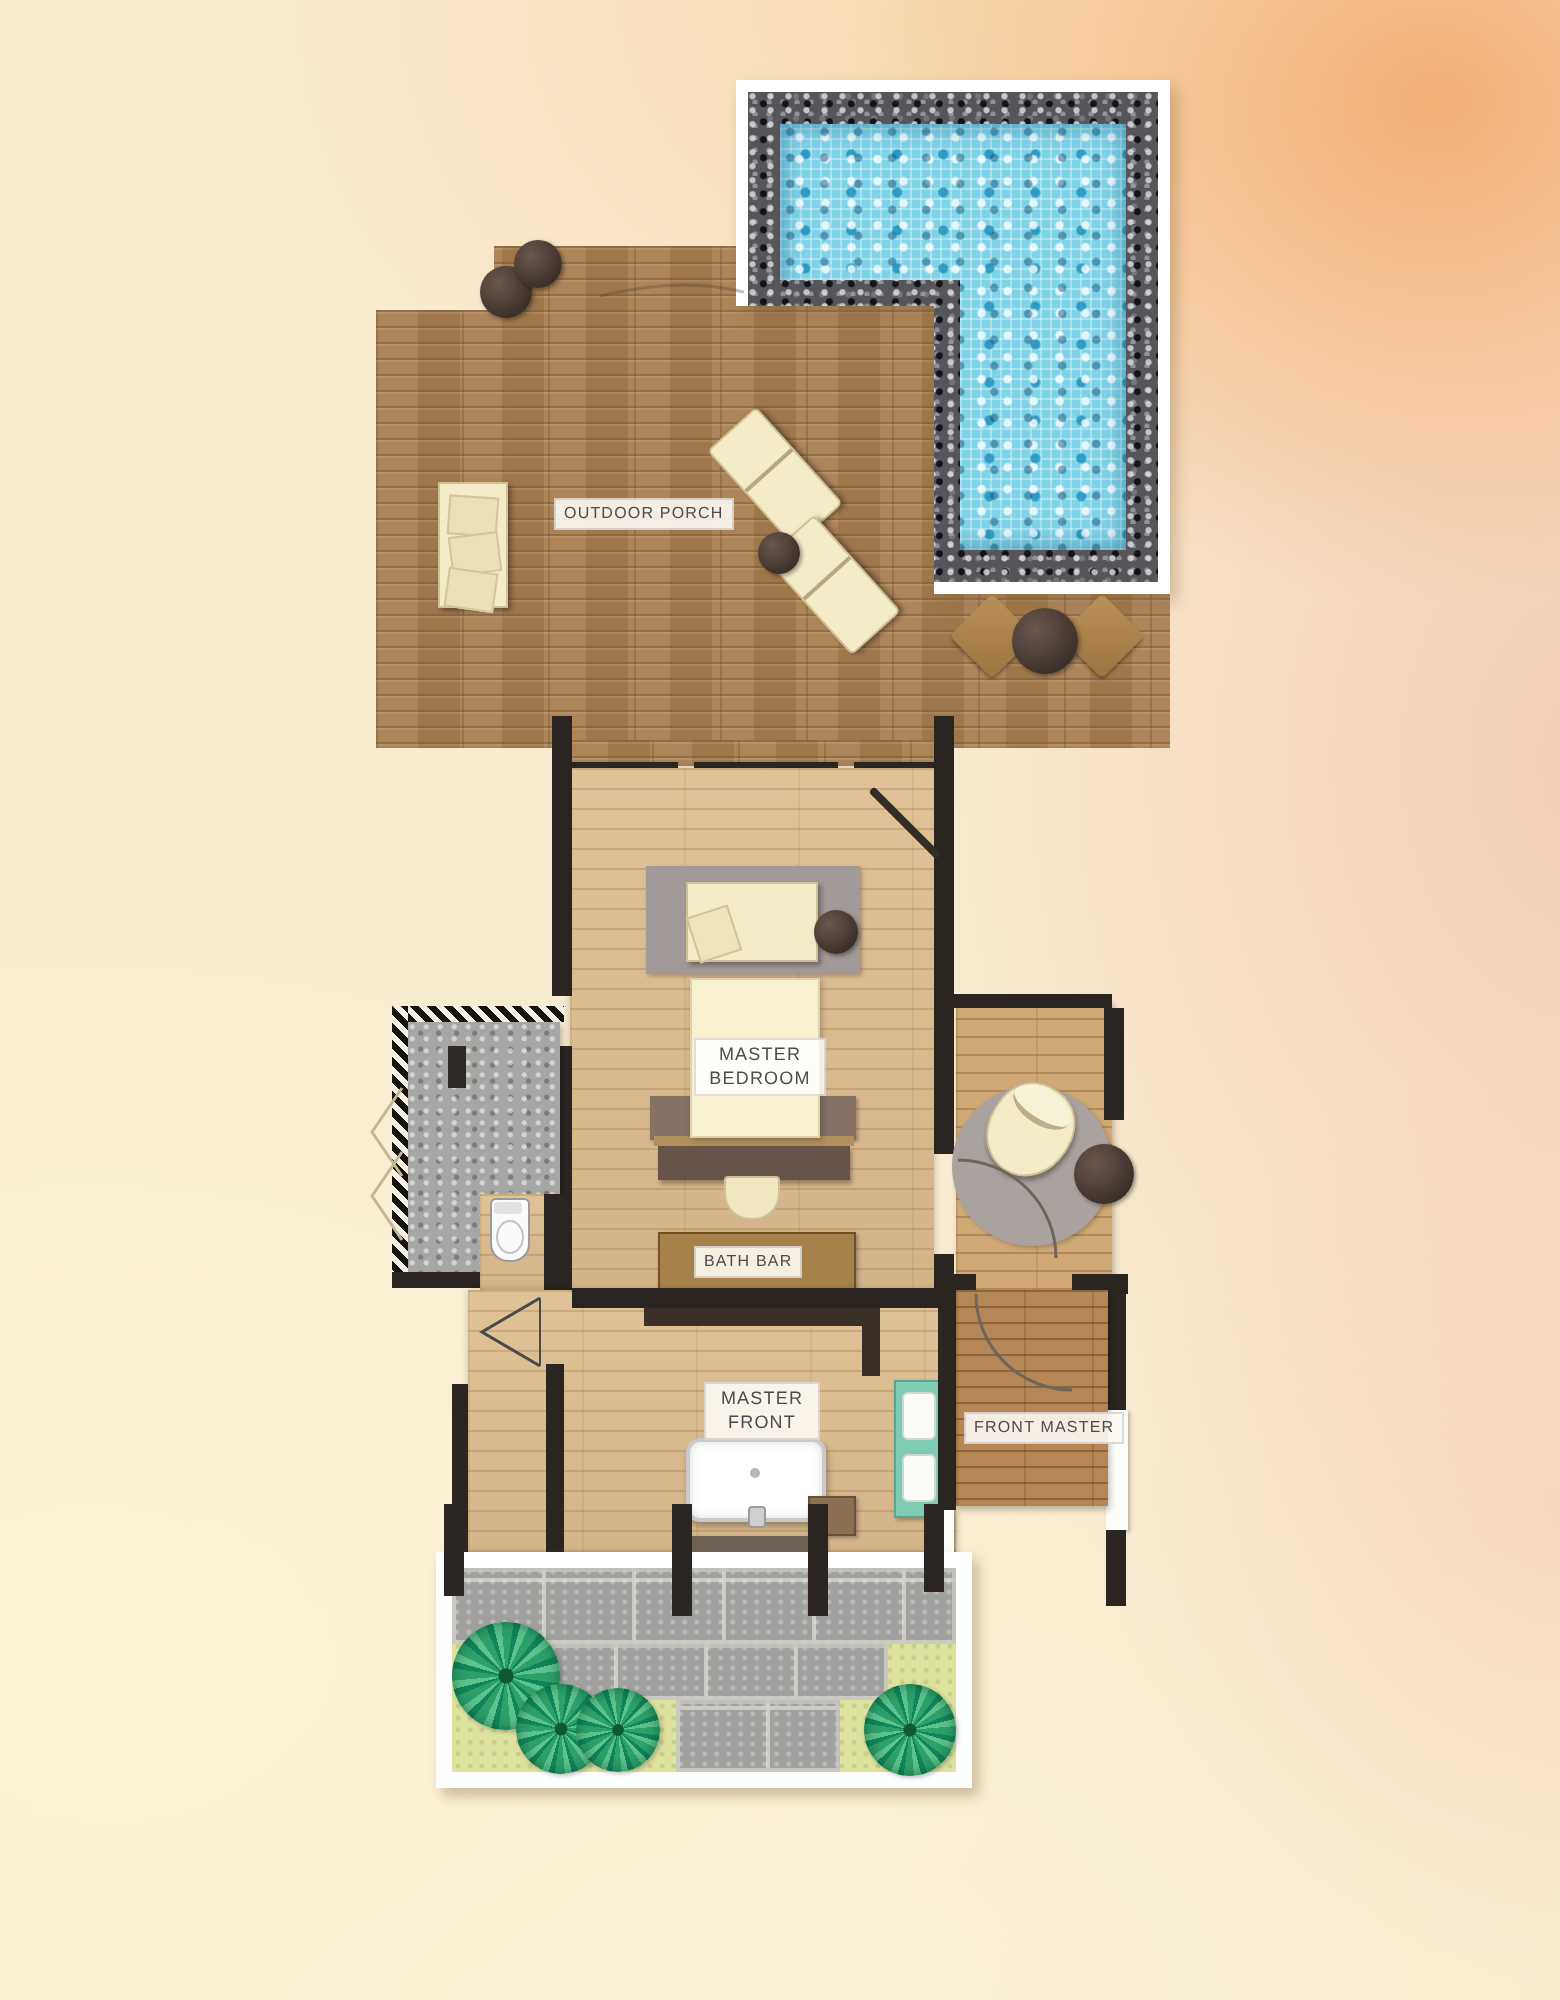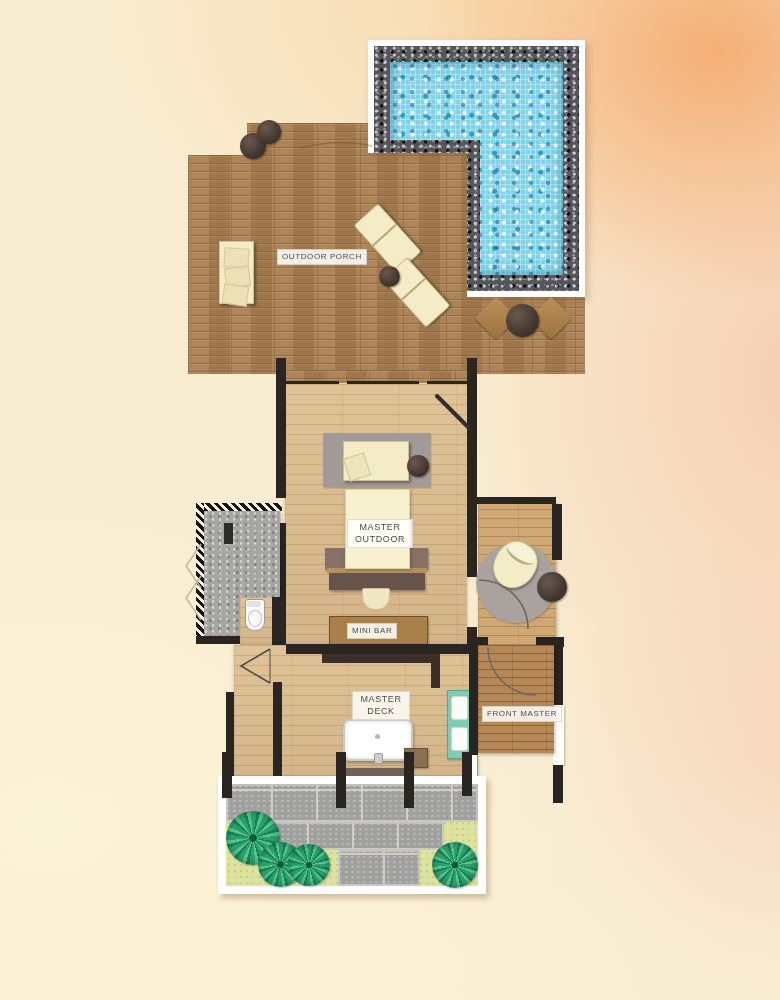--- a/index.html
+++ b/index.html
@@ -254,7 +254,7 @@
   </div>
   <div class="plan-label lg" style="left:347px;top:519px;width:56px;background:rgba(255,255,255,.82);">
     <div>MASTER</div>
-    <div>OUTDOOR</div>
+    <div>BEDROOM</div>
   </div>
   <div class="plan-label" style="left:347px;top:623px;">
     <span>MINI BAR</span>

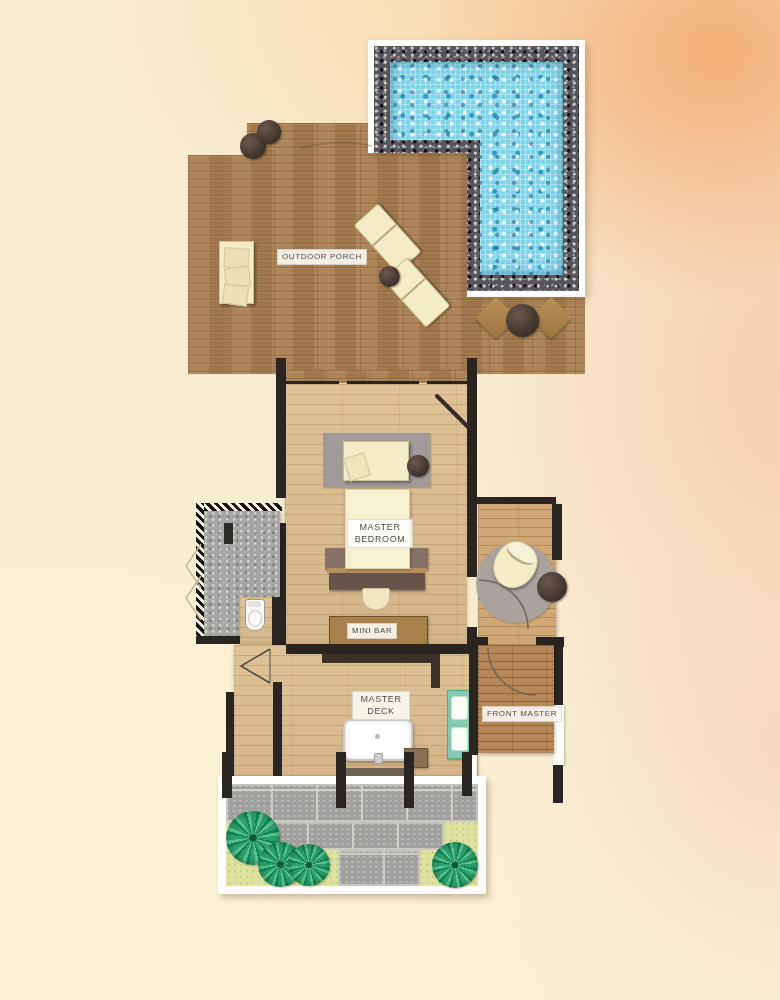--- a/index.html
+++ b/index.html
@@ -257,7 +257,7 @@
     <div>BEDROOM</div>
   </div>
   <div class="plan-label" style="left:347px;top:623px;">
-    <span>MINI BAR</span>
+    <span>BATH BAR</span>
   </div>
   <div class="plan-label lg" style="left:352px;top:691px;width:48px;">
     <div>MASTER</div>

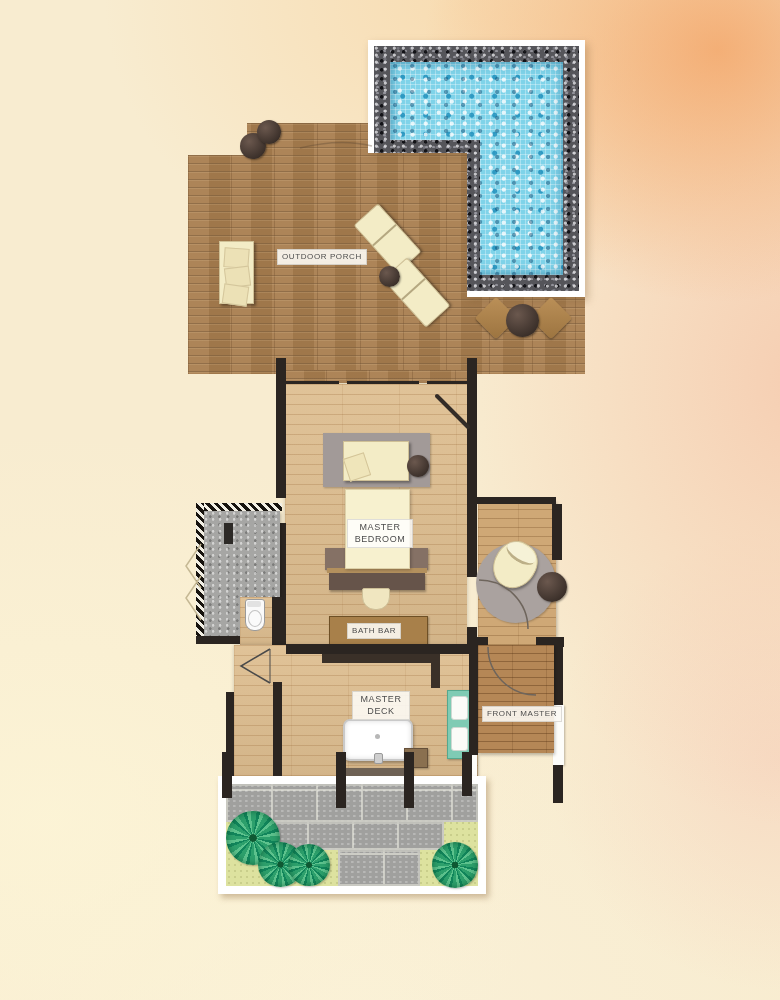--- a/index.html
+++ b/index.html
@@ -261,7 +261,7 @@
   </div>
   <div class="plan-label lg" style="left:352px;top:691px;width:48px;">
     <div>MASTER</div>
-    <div>DECK</div>
+    <div>FRONT</div>
   </div>
   <div class="plan-label" style="left:482px;top:706px;">
     <span>FRONT MASTER</span>

